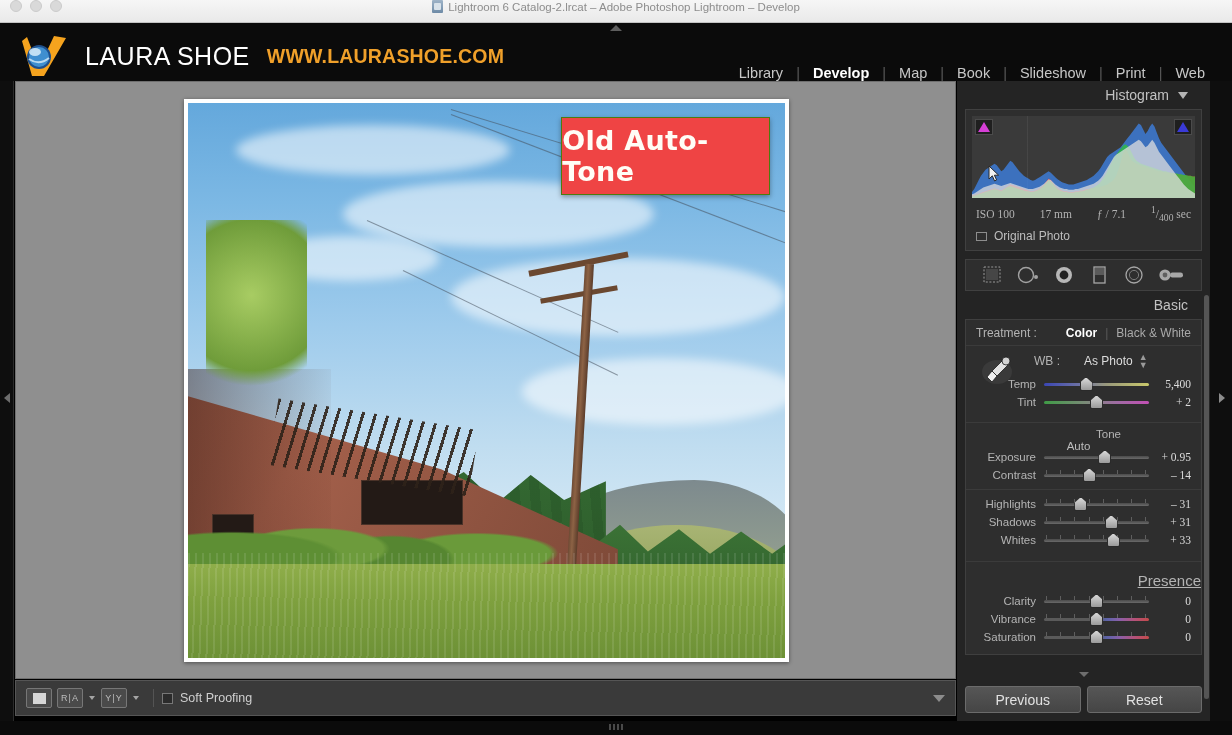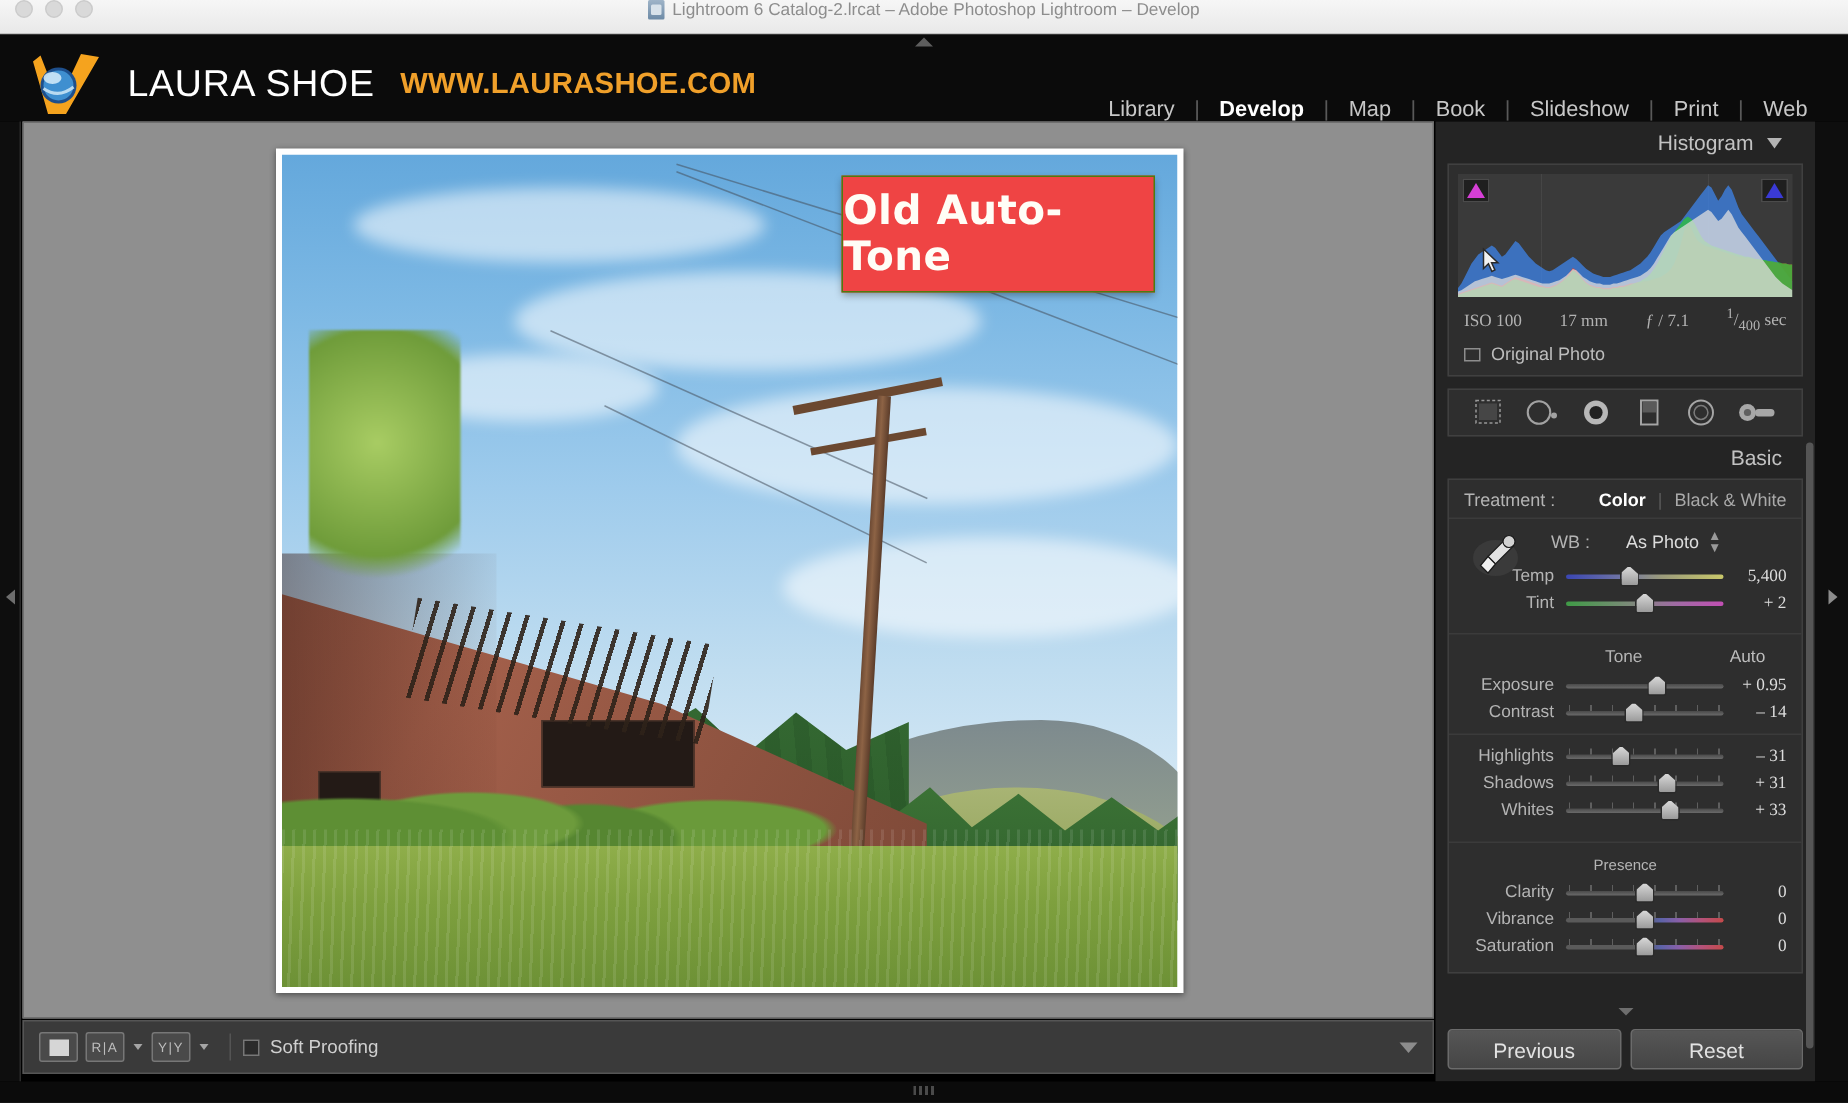--- a/index.html
+++ b/index.html
@@ -330,7 +330,7 @@
 
   .tone-head {
     display: flex; align-items: center; font-size: 11.5px; color: #b4b4b4;
-    height: 20px; padding: 0 10px 0 0;
+    height: 20px; padding: 0 10px 0 0; flex-direction: column;
   }
   .tone-head .tone-label { flex: 1; text-align: center; padding-left: 60px; }
   .tone-head .auto-label { width: 52px; text-align: center; color: #bdbdbd; }

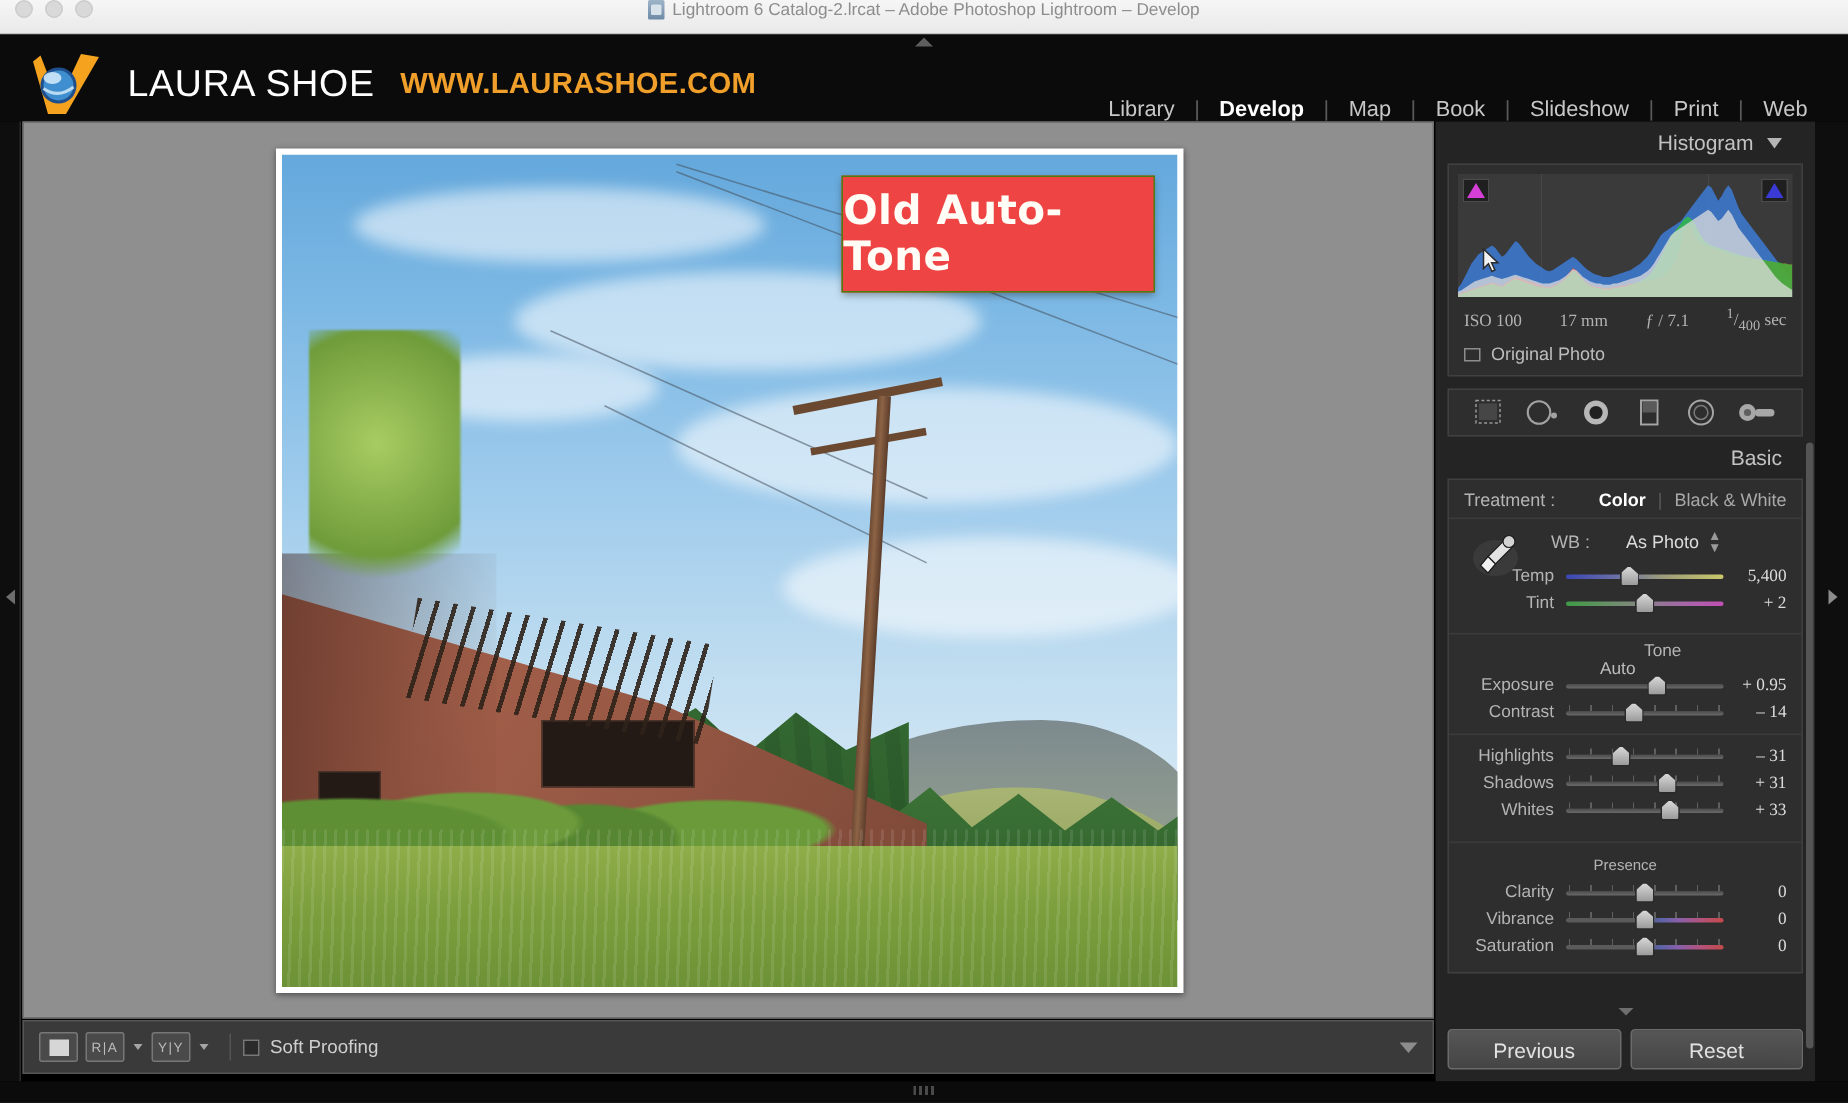--- a/index.html
+++ b/index.html
@@ -336,7 +336,7 @@
   .tone-head .auto-label { width: 52px; text-align: center; color: #bdbdbd; }
   .divider-line { height: 1px; background: #3b3b3b; margin: 5px 0; }
 
-  .presence-head { text-align: center; font-size: 10px; color: #b4b4b4; padding: 5px 0 3px 0; }
+  .presence-head { text-align: right; font-size: 15px; color: #b4b4b4; padding: 5px 0 3px 0; text-decoration: underline; }
 
   .bottom-buttons {
     position: absolute; left: 8px; right: 8px; bottom: 8px;

